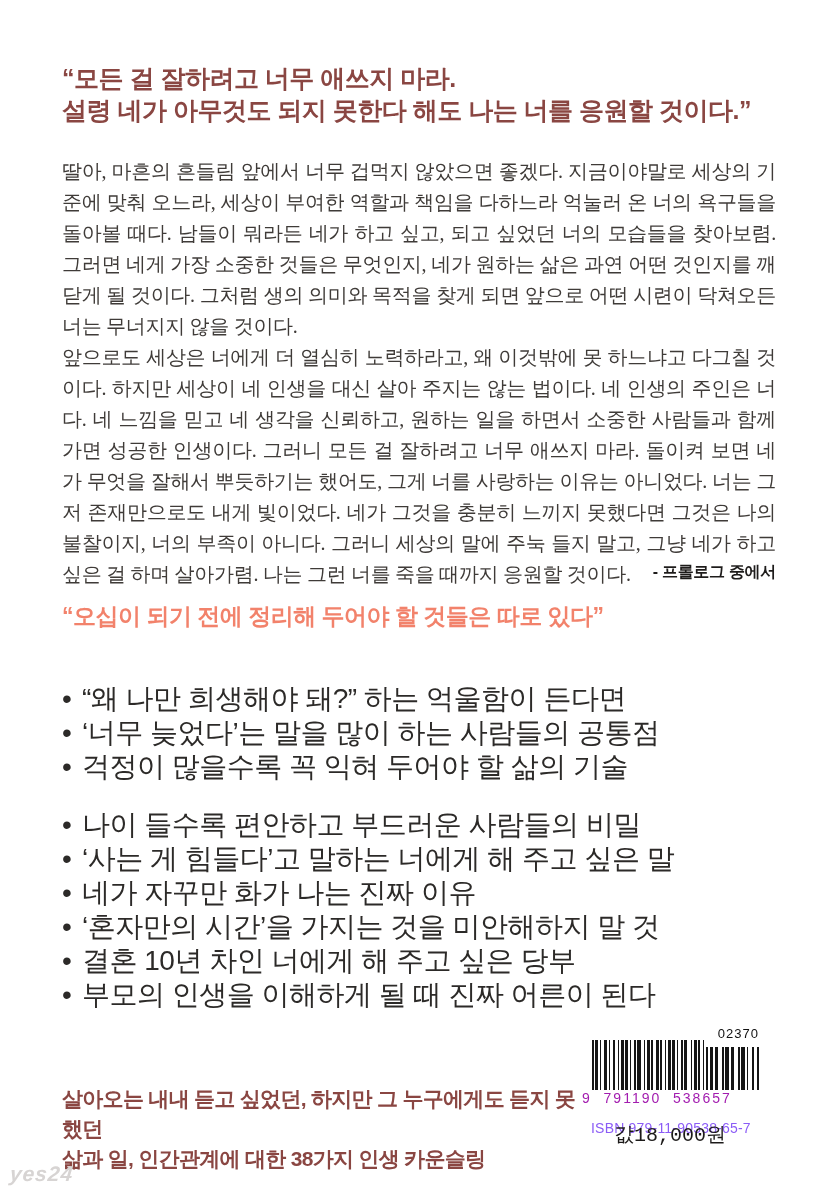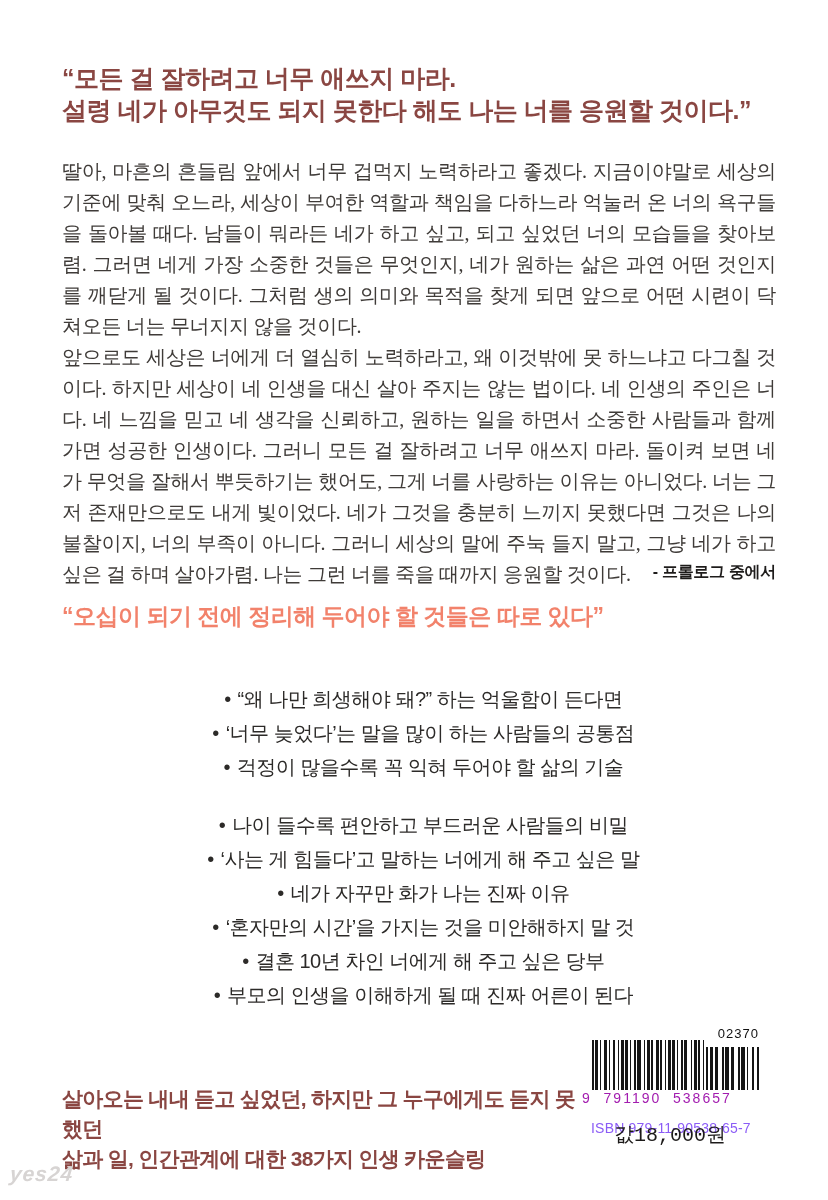--- a/index.html
+++ b/index.html
@@ -98,7 +98,7 @@
   </section>
 
   <section class="prologue">
-    <p>딸아, 마흔의 흔들림 앞에서 너무 겁먹지 노력하라고 좋겠다. 지금이야말로 세상의 기준에 맞춰 오느라, 세상이 부여한 역할과 책임을 다하느라 억눌러 온 너의 욕구들을 돌아볼 때다. 남들이 뭐라든 네가 하고 싶고, 되고 싶었던 너의 모습들을 찾아보렴. 그러면 네게 가장 소중한 것들은 무엇인지, 네가 원하는 삶은 과연 어떤 것인지를 깨닫게 될 것이다. 그처럼 생의 의미와 목적을 찾게 되면 앞으로 어떤 시련이 닥쳐오든 너는 무너지지 않을 것이다.</p>
+    <p>딸아, 마흔의 흔들림 앞에서 너무 겁먹지 않았으면 좋겠다. 지금이야말로 세상의 기준에 맞춰 오느라, 세상이 부여한 역할과 책임을 다하느라 억눌러 온 너의 욕구들을 돌아볼 때다. 남들이 뭐라든 네가 하고 싶고, 되고 싶었던 너의 모습들을 찾아보렴. 그러면 네게 가장 소중한 것들은 무엇인지, 네가 원하는 삶은 과연 어떤 것인지를 깨닫게 될 것이다. 그처럼 생의 의미와 목적을 찾게 되면 앞으로 어떤 시련이 닥쳐오든 너는 무너지지 않을 것이다.</p>
     <p>앞으로도 세상은 너에게 더 열심히 노력하라고, 왜 이것밖에 못 하느냐고 다그칠 것이다. 하지만 세상이 네 인생을 대신 살아 주지는 않는 법이다. 네 인생의 주인은 너다. 네 느낌을 믿고 네 생각을 신뢰하고, 원하는 일을 하면서 소중한 사람들과 함께 가면 성공한 인생이다. 그러니 모든 걸 잘하려고 너무 애쓰지 마라. 돌이켜 보면 네가 무엇을 잘해서 뿌듯하기는 했어도, 그게 너를 사랑하는 이유는 아니었다. 너는 그저 존재만으로도 내게 빛이었다. 네가 그것을 충분히 느끼지 못했다면 그것은 나의 불찰이지, 너의 부족이 아니다. 그러니 세상의 말에 주눅 들지 말고, 그냥 네가 하고 싶은 걸 하며 살아가렴. 나는 그런 너를 죽을 때까지 응원할 것이다.</p>
     <span class="attribution">- 프롤로그 중에서</span>
   </section>

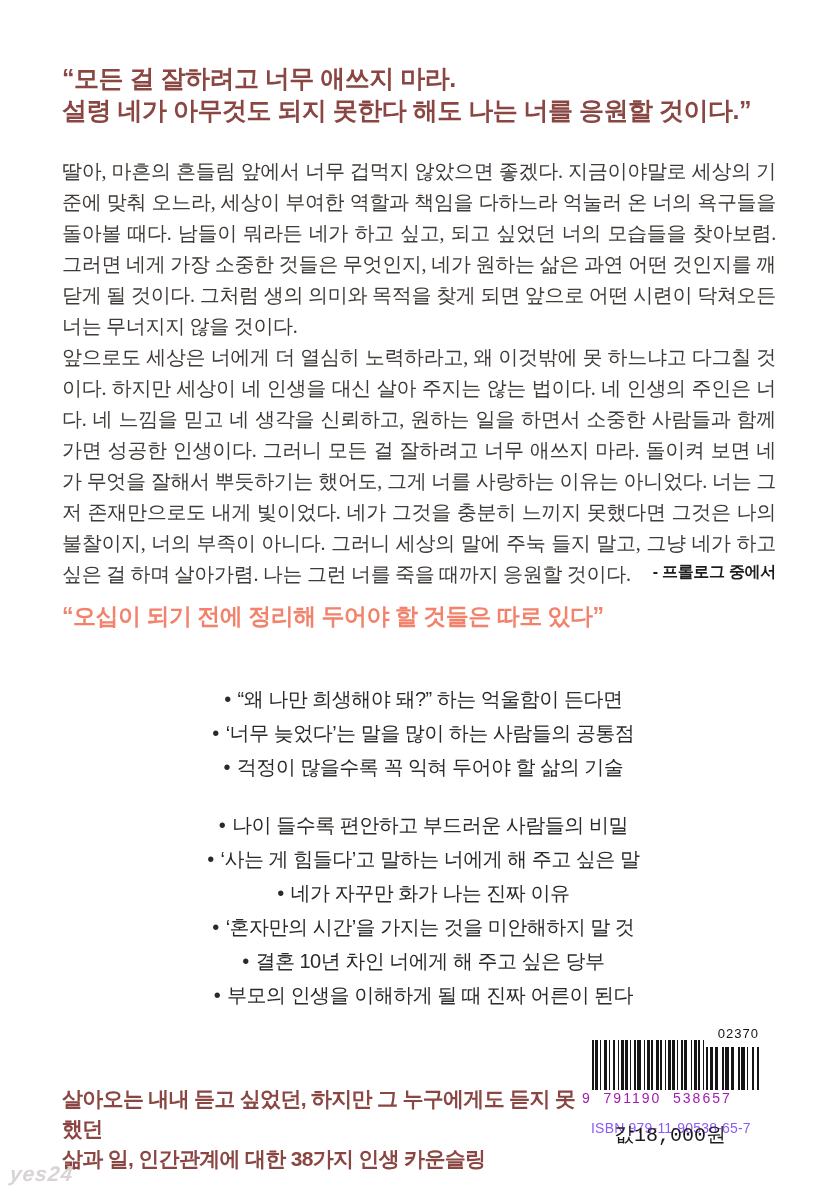--- a/index.html
+++ b/index.html
@@ -45,7 +45,7 @@
   .bullet-list.group1 { top:682px; }
   .bullet-list.group2 { top:808px; }
   .bullet-list li {
-    font-size:20px; line-height:34px; color:#2c2a28; letter-spacing:-0.5px;text-align:center;
+    font-size:28px; line-height:34px; color:#2c2a28; letter-spacing:-0.5px;
   }
   .bullet-list .dot { display:inline-block; width:20px; color:#2c2a28; }
 

